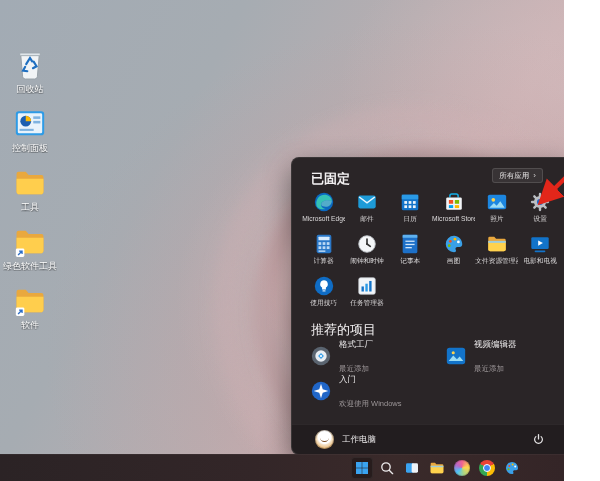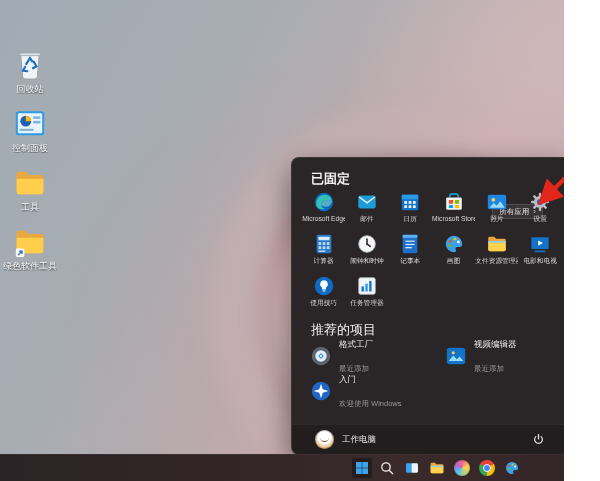--- a/index.html
+++ b/index.html
@@ -45,7 +45,7 @@
   .all-apps{position:absolute;right:27px;top:10px;display:flex;align-items:center;gap:4px;
     background:rgba(255,255,255,.065);border:1px solid rgba(255,255,255,.13);
     border-radius:3px;color:#e8e6e7;font-size:7.5px;padding:2px 6px;line-height:9px;
-    font-family:inherit;cursor:pointer;margin-top:36px;}
+    font-family:inherit;cursor:pointer;}
   .all-apps .chev{font-size:8px;color:#cfcccd;}
 
   .pinned-grid{position:absolute;left:10px;top:30px;display:grid;

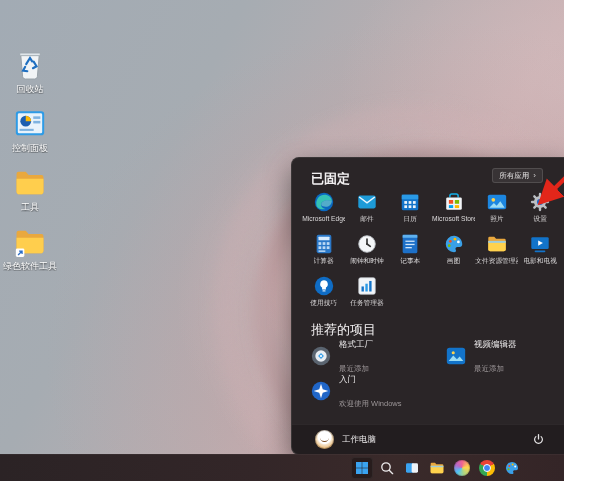--- a/index.html
+++ b/index.html
@@ -162,6 +162,17 @@
         </span>
         <span class="d-label">绿色软件工具</span>
       </div>
+      <div class="d-icon">
+        <span class="d-ic">
+          <svg viewBox="0 0 24 24">
+            <path d="M2.5 5.5A1.5 1.5 0 014 4h5l2 2.3h9a1.5 1.5 0 011.5 1.5V18a2 2 0 01-2 2h-15a2 2 0 01-2-2z" fill="#e9a83e"></path>
+            <path d="M2.5 9h19v9a2 2 0 01-2 2h-15a2 2 0 01-2-2z" fill="#ffce4d"></path>
+            <rect x="2" y="16.5" width="6" height="6" rx="1" fill="#fff"></rect>
+            <path d="M3.6 21.2l2.8-2.8M4.3 18.4h2.1v2.1" stroke="#2b6cc4" stroke-width=".9" fill="none"></path>
+          </svg>
+        </span>
+        <span class="d-label">软件</span>
+      </div>
     </div>
 
   <div class="start-menu">

